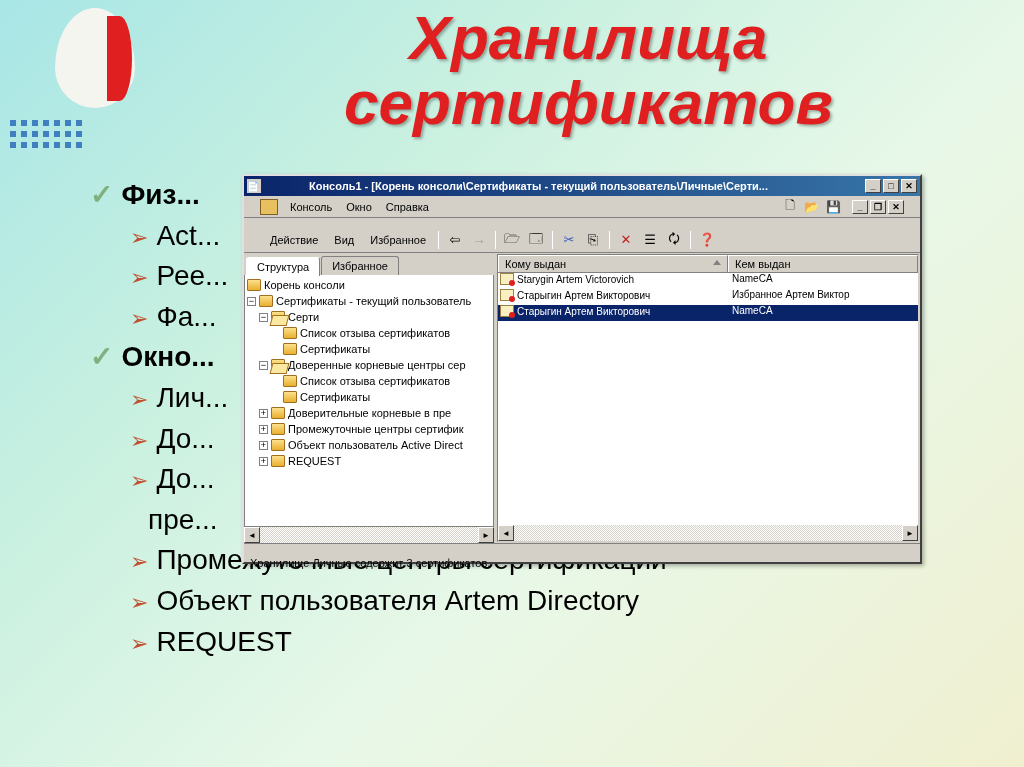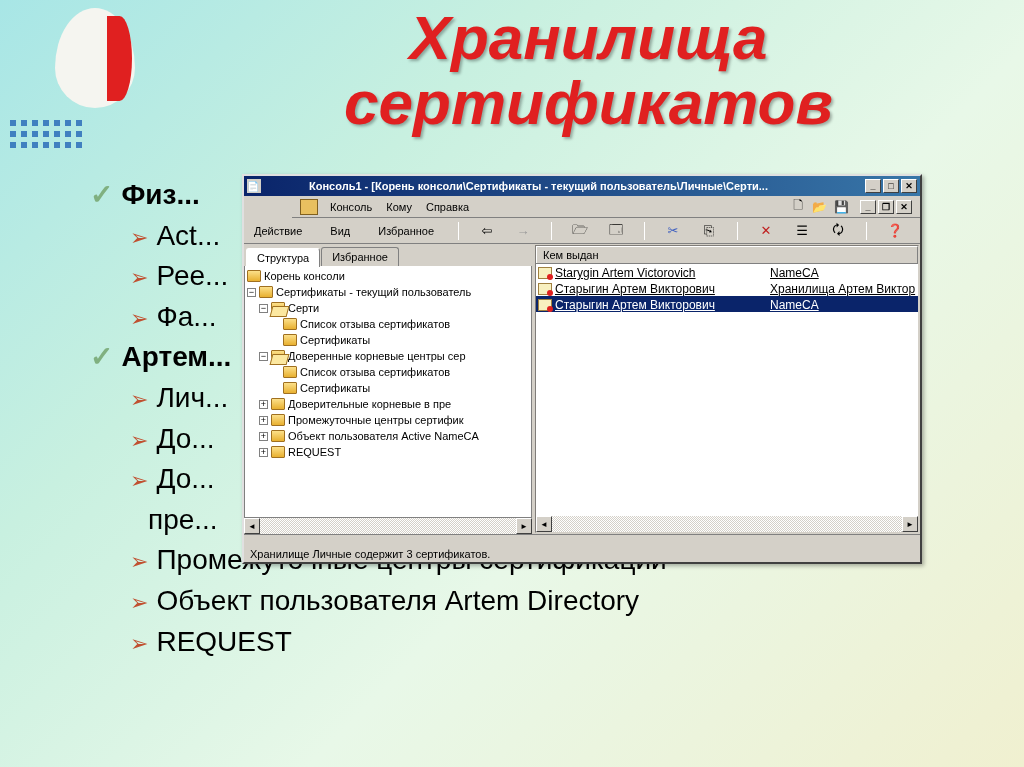--- a/index.html
+++ b/index.html
@@ -131,10 +131,9 @@
     display: flex;
     align-items: center;
     height: 22px;
-    padding: 0 8px;
+    padding: 0 16px;
     border-bottom: 1px solid #808080;
     gap: 2px;
-    margin-left: 48px;
   }
   .menu-icon-l {
     width: 18px; height: 16px;

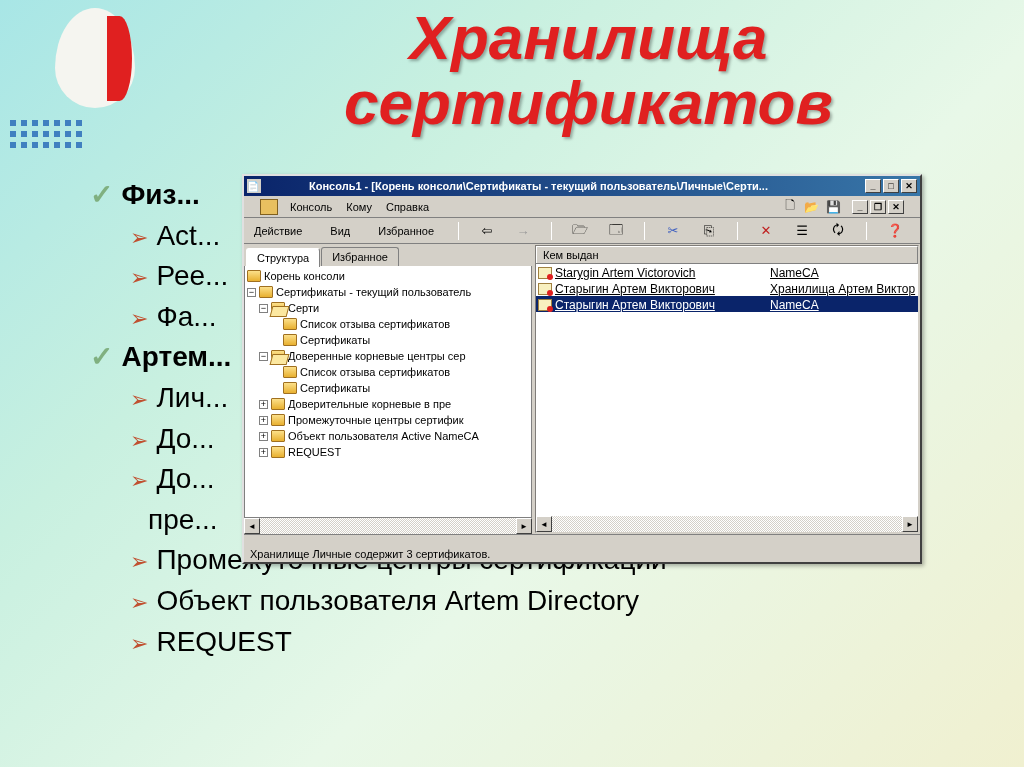--- a/index.html
+++ b/index.html
@@ -412,7 +412,7 @@
   <div class="menubar">
     <span class="menu-icon-l"></span>
     <span class="menu-item">Консоль</span>
-    <span class="menu-item">Кому</span>
+    <span class="menu-item">Окно</span>
     <span class="menu-item">Справка</span>
     <span class="spacer"></span>
     <div class="right-toolbar-group">

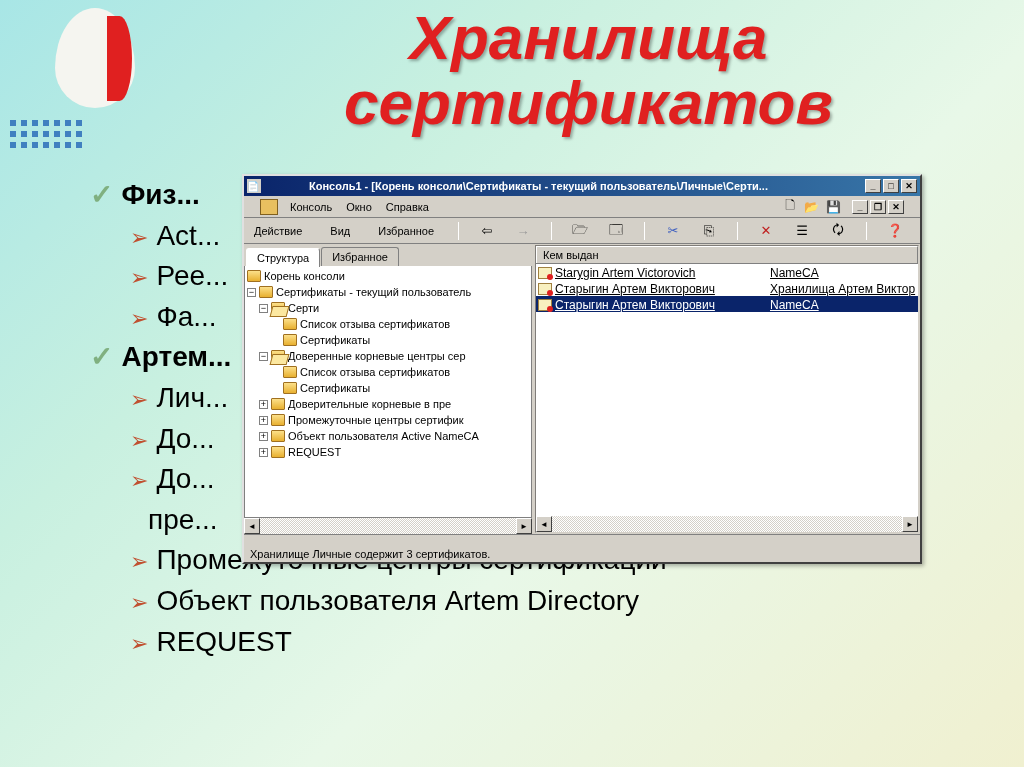--- a/index.html
+++ b/index.html
@@ -150,9 +150,10 @@
     display: flex;
     align-items: center;
     height: 26px;
-    padding: 2px 4px;
-    gap: 16px;
+    padding: 2px 20px;
+    gap: 4px;
     border-bottom: 1px solid #808080;
+    margin-top: 9px;
   }
   .toolbar .sep {
     width: 1px;

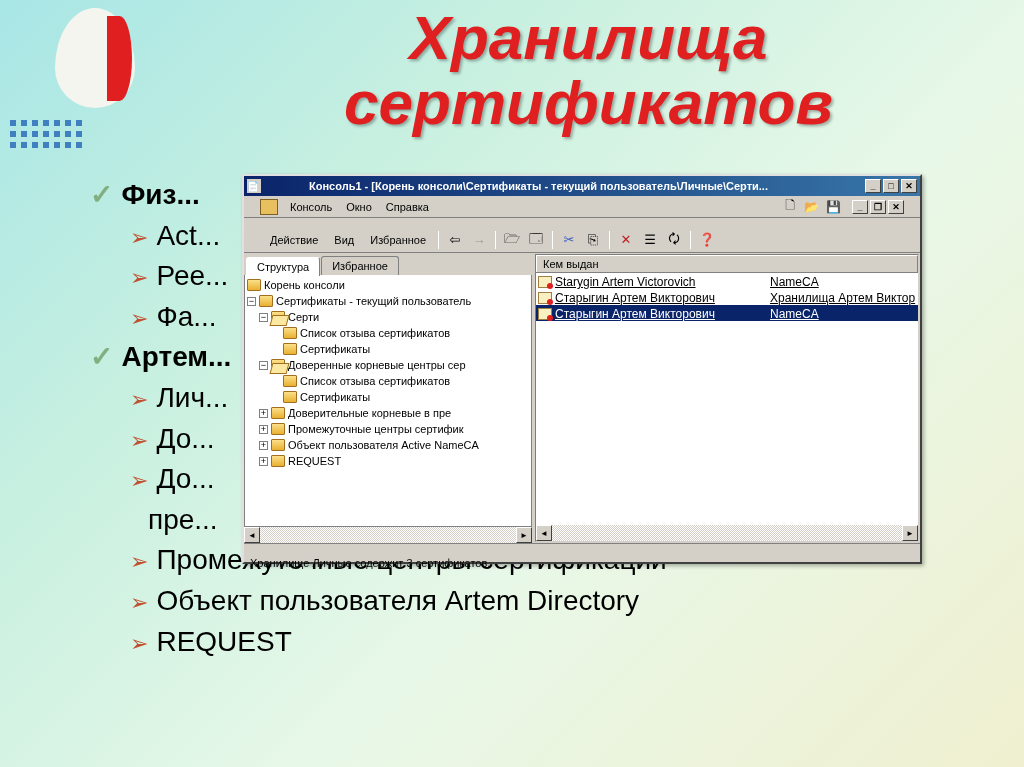--- a/index.html
+++ b/index.html
@@ -174,7 +174,7 @@
     height: 290px;
   }
   .left-panel {
-    width: 290px;
+    width: 252px;
     display: flex;
     flex-direction: column;
     border-right: 2px inset #d4d0c8;

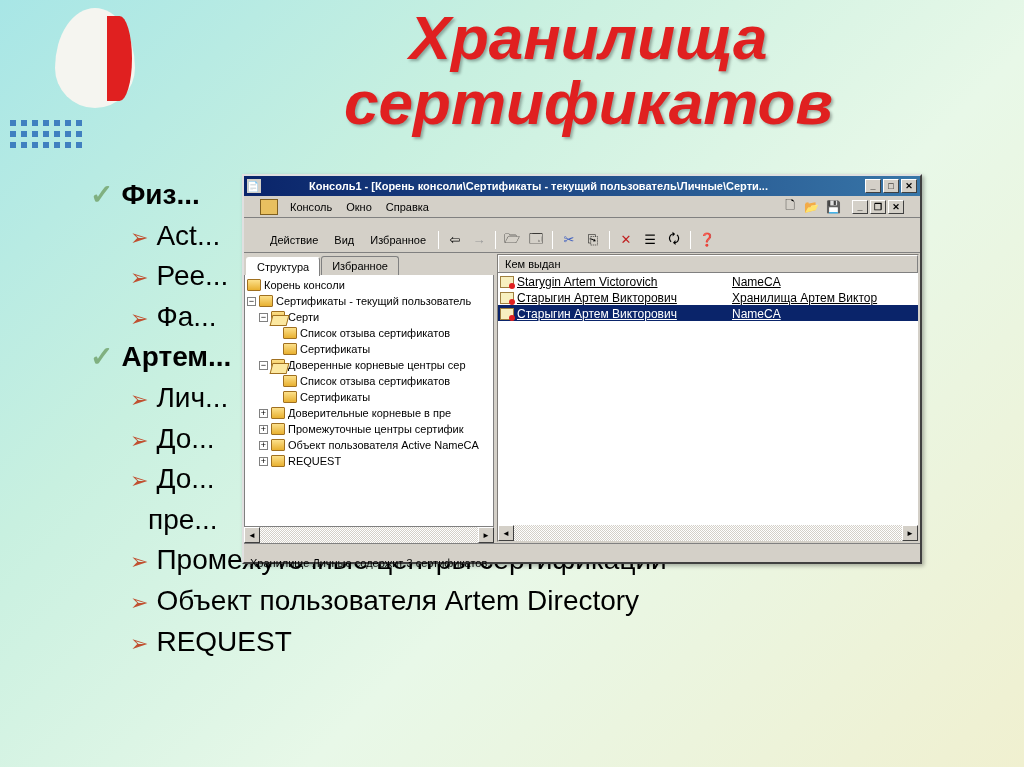--- a/index.html
+++ b/index.html
@@ -539,6 +539,10 @@
 
     <div class="right-panel">
       <div class="list-header">
+        <div class="col-head col1">
+          <span>Кому выдан</span>
+          <span class="sort-ind"></span>
+        </div>
         <div class="col-head col2">Кем выдан</div>
       </div>
       <div class="list-body">

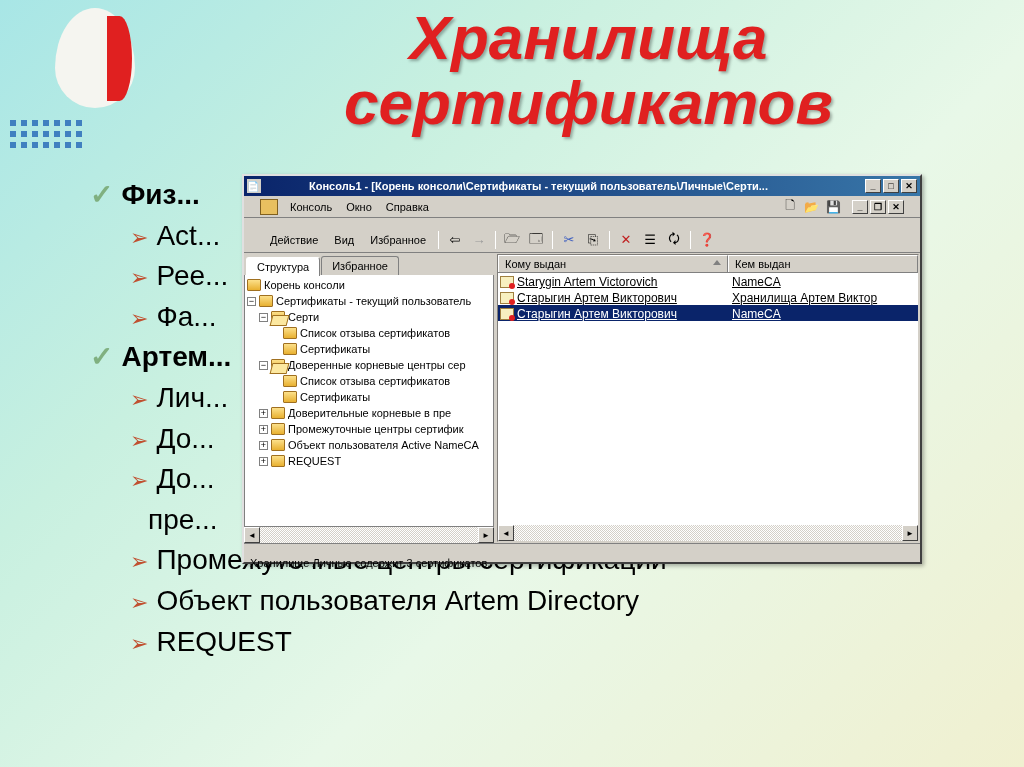--- a/index.html
+++ b/index.html
@@ -283,10 +283,9 @@
   .list-body { flex: 1; overflow: hidden; }
   .list-row {
     display: flex;
-    font-size: 12px;
+    font-size: 10px;
     height: 16px;
-    align-items: flex-end;
-    text-decoration: underline;
+    align-items: flex-start;
   }
   .list-row.selected {
     background: #0a246a;

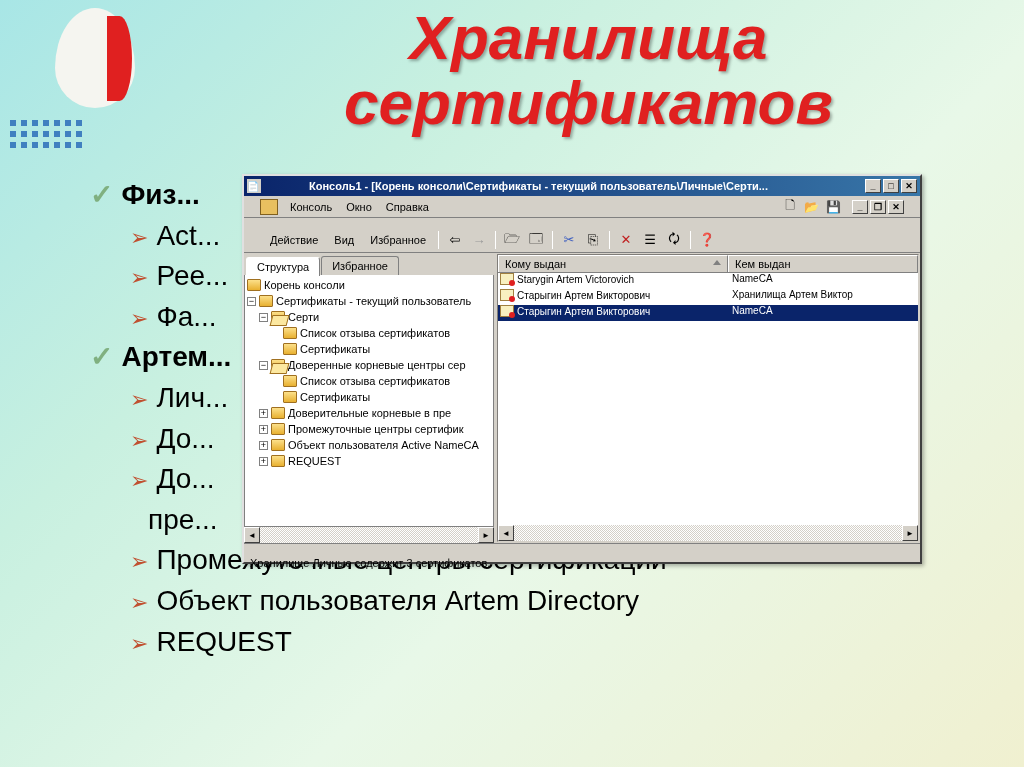--- a/index.html
+++ b/index.html
@@ -557,7 +557,7 @@
               <span class="cert-icon"></span>
               <span>Старыгин Артем Викторович</span>
             </div>
-          <div class="cell2"><span>Хранилища Артем Виктор</span></div>
+          <div class="cell2"><span>Избранное Артем Виктор</span></div>
         </div>
         <div class="list-row selected">
           <div class="cell1">

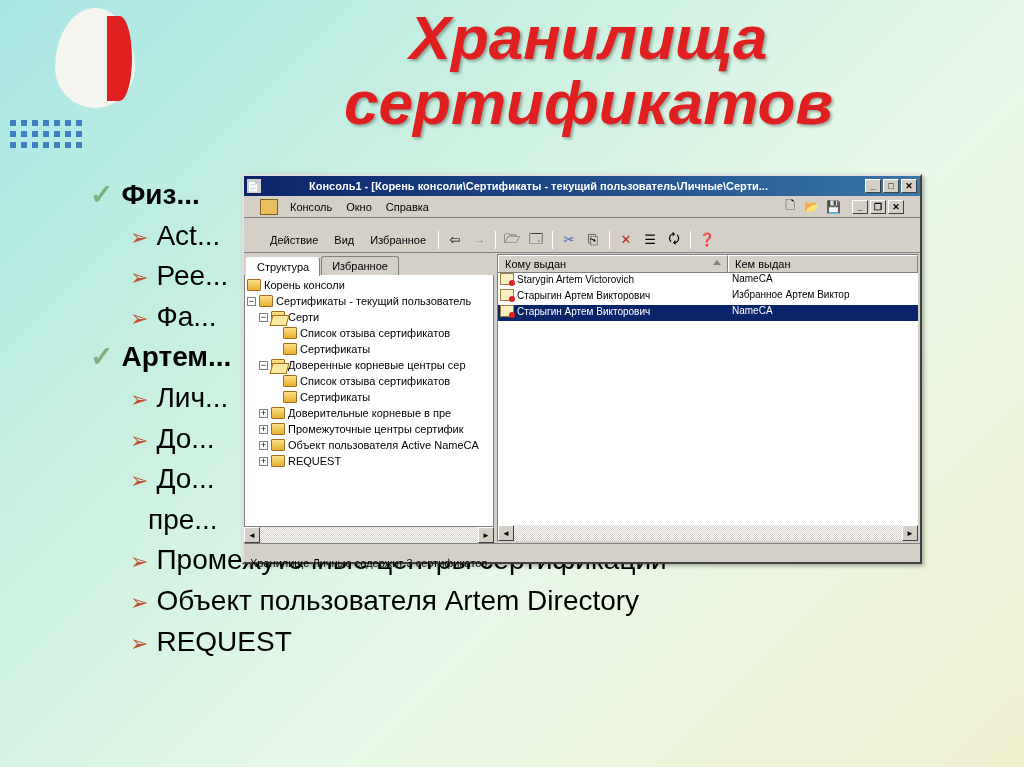--- a/index.html
+++ b/index.html
@@ -387,7 +387,7 @@
     <li class="sub"><span>Act...</span></li>
     <li class="sub"><span>Рее...</span></li>
     <li class="sub"><span>Фа...</span></li>
-    <li class="chk"><span>Артем...</span></li>
+    <li class="chk"><span>Окно...</span></li>
     <li class="sub"><span>Лич...</span></li>
     <li class="sub"><span>До...</span></li>
     <li class="sub"><span>До...</span></li>

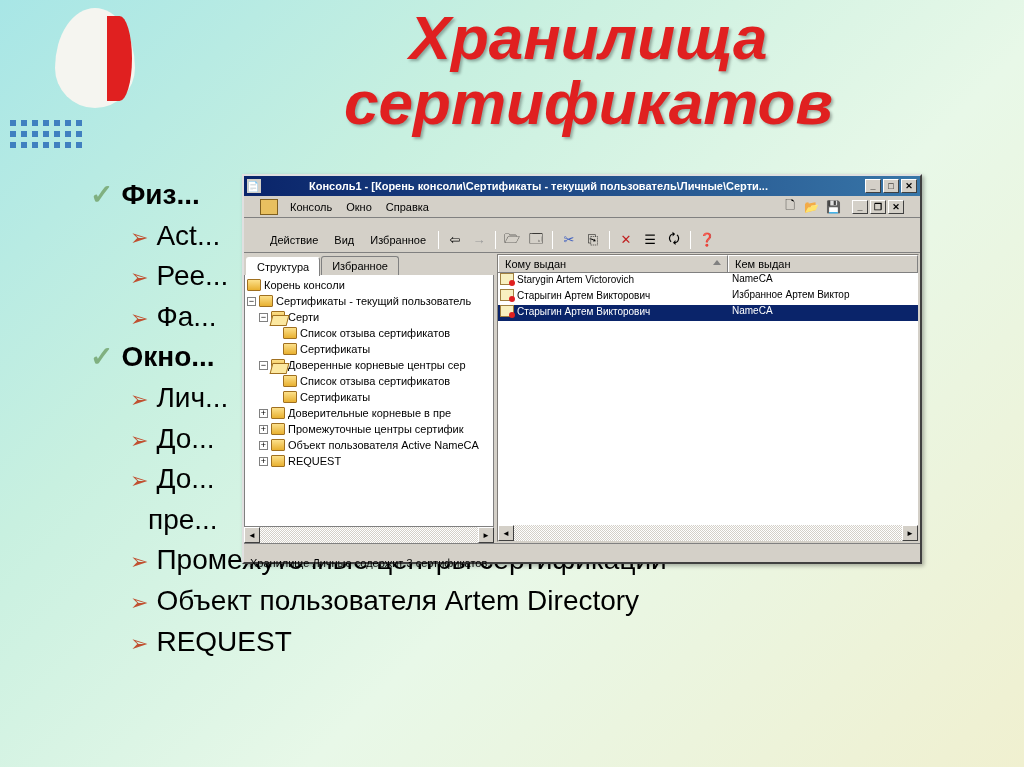--- a/index.html
+++ b/index.html
@@ -520,7 +520,7 @@
             <span class="tree-spacer"></span>
             <span class="tree-toggle">+</span>
             <span class="folder-icon"></span>
-            <span>Объект пользователя Active NameCA</span>
+            <span>Объект пользователь Active Direct</span>
           </div>
         <div class="tree-item">
             <span class="tree-spacer"></span>

